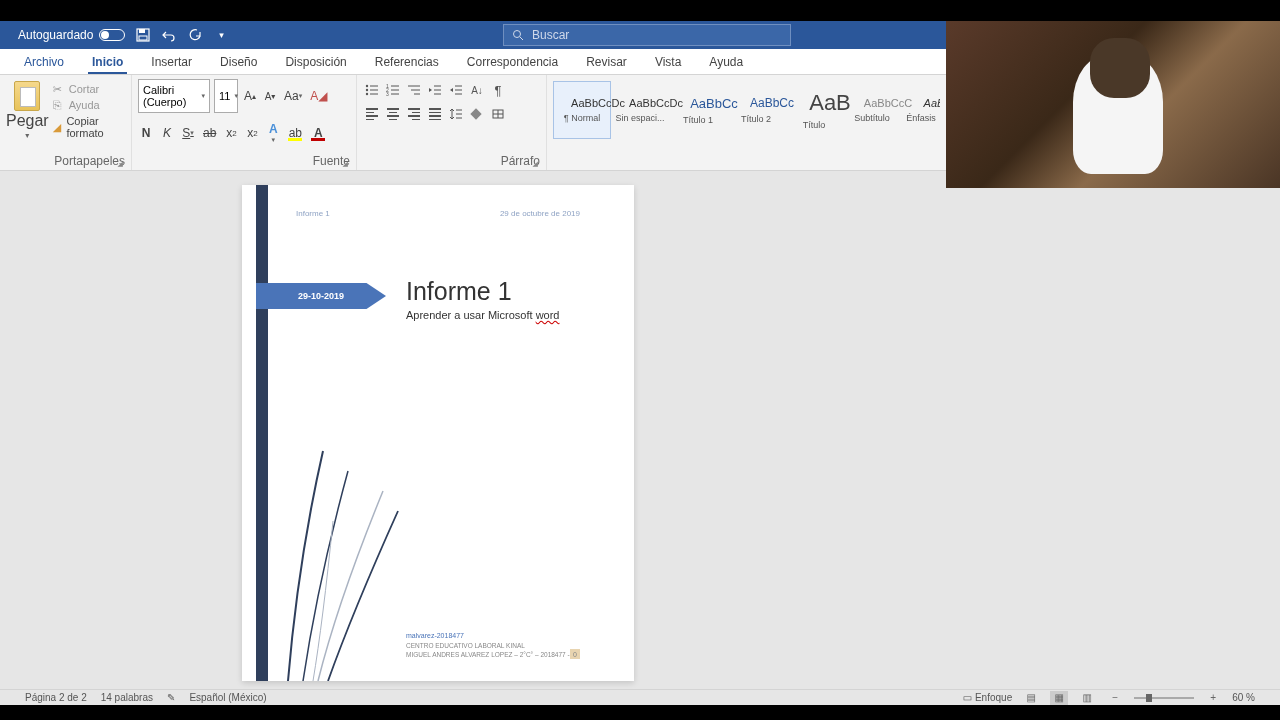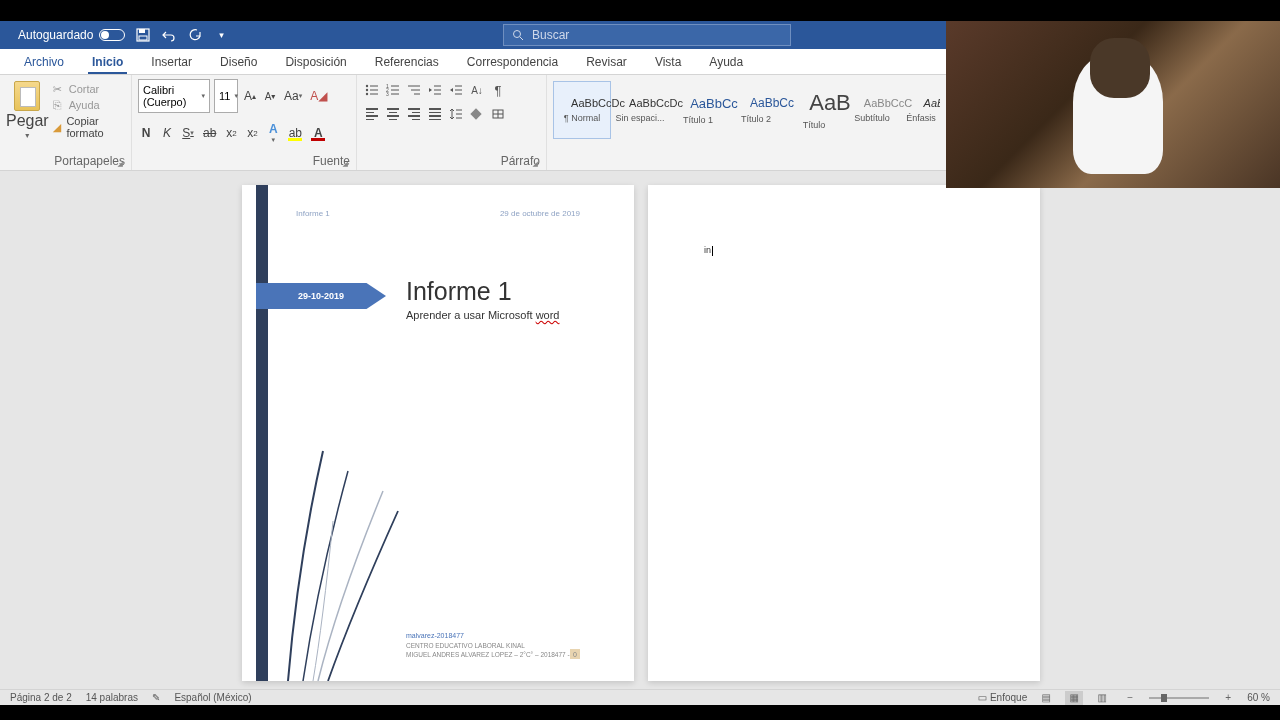--- a/index.html
+++ b/index.html
@@ -368,9 +368,6 @@
       </div>
       <div class="page1-pg">0</div>
     </div>
-    <div class="page">
-      <div class="page2-cursor">in</div>
-    </div>
   </div>
 
   <div class="statusbar">

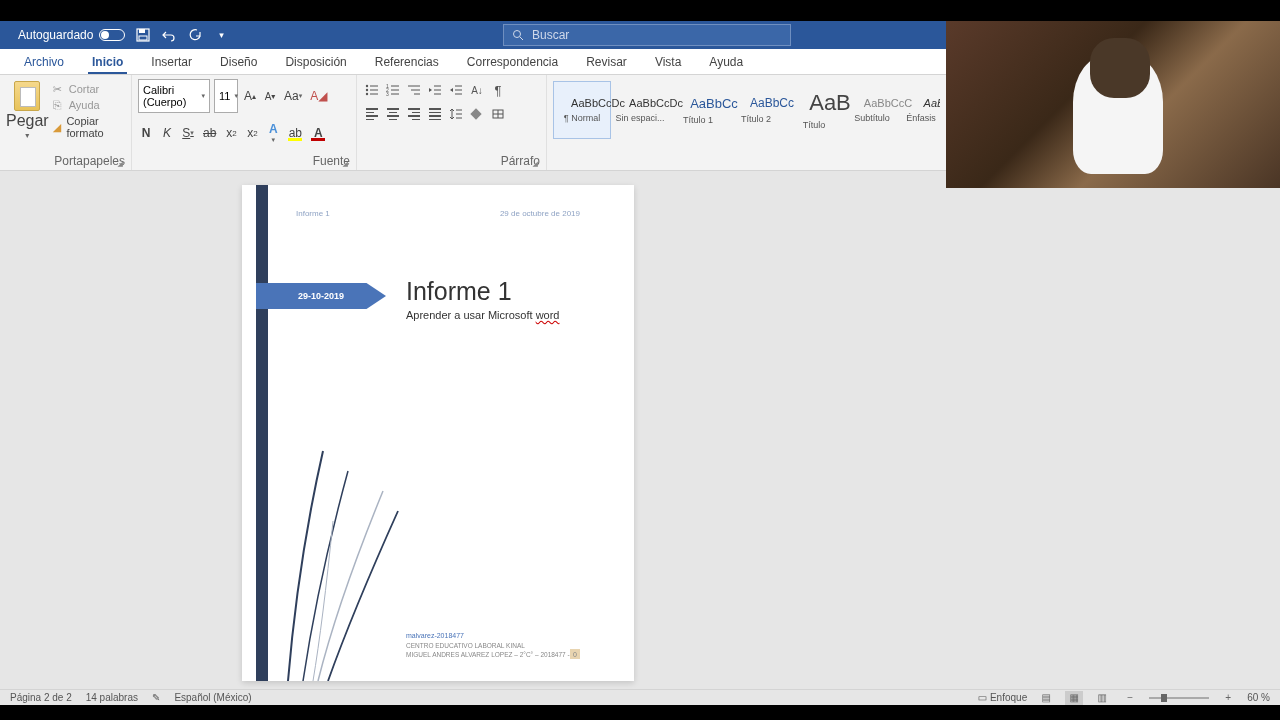--- a/index.html
+++ b/index.html
@@ -72,7 +72,7 @@
 .wisps { position: absolute; left: 26px; bottom: 0; width: 150px; height: 240px; }
 .page2-cursor { position: absolute; left: 56px; top: 60px; font-size: 9px; color: #333; }
 .page2-cursor::after { content: ""; display: inline-block; width: 1px; height: 10px; background: #000; margin-left: 1px; vertical-align: middle; }
-.statusbar { height: 16px; background: #e6e6e6; border-top: 1px solid #d4d4d4; display: flex; align-items: center; font-size: 10px; color: #555; padding: 0 10px; gap: 14px; position: absolute; bottom: 0; left: 0; right: 0; }
+.statusbar { height: 16px; background: #e6e6e6; border-top: 1px solid #d4d4d4; display: flex; align-items: center; font-size: 10px; color: #555; padding: 0 25px; gap: 14px; position: absolute; bottom: 0; left: 0; right: 0; }
 .status-r { margin-left: auto; display: flex; align-items: center; gap: 10px; }
 .sbtn { width: 18px; height: 14px; display: flex; align-items: center; justify-content: center; cursor: pointer; color: #666; }
 .webcam { position: absolute; top: 21px; right: 0; width: 334px; height: 167px; background: linear-gradient(135deg, #5a3a2a 0%, #3a2818 40%, #8a6a4a 60%, #4a3525 100%); z-index: 100; }

